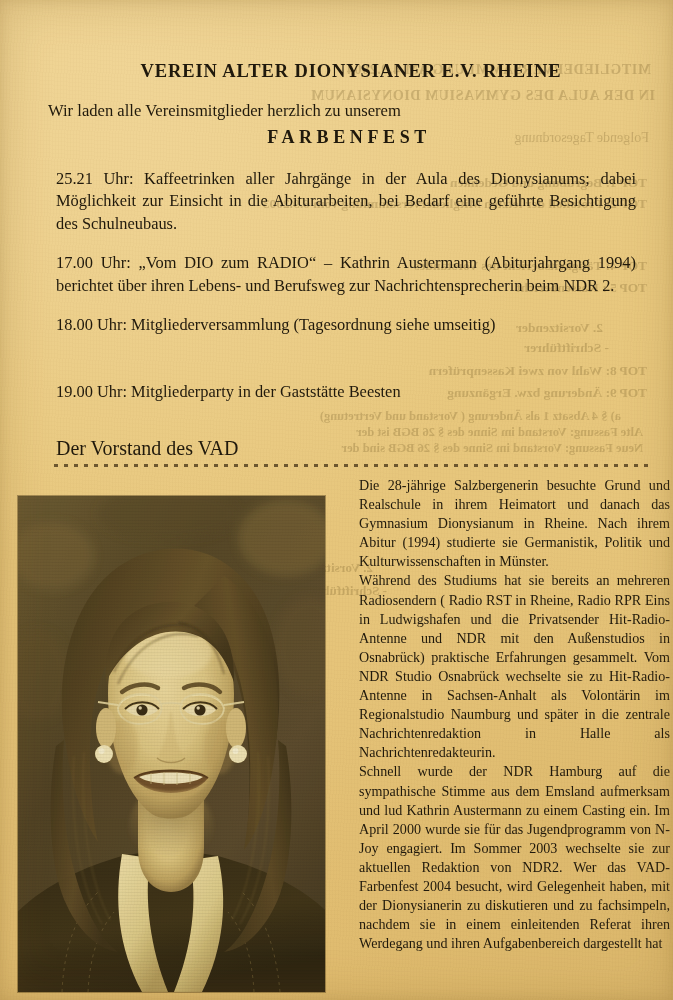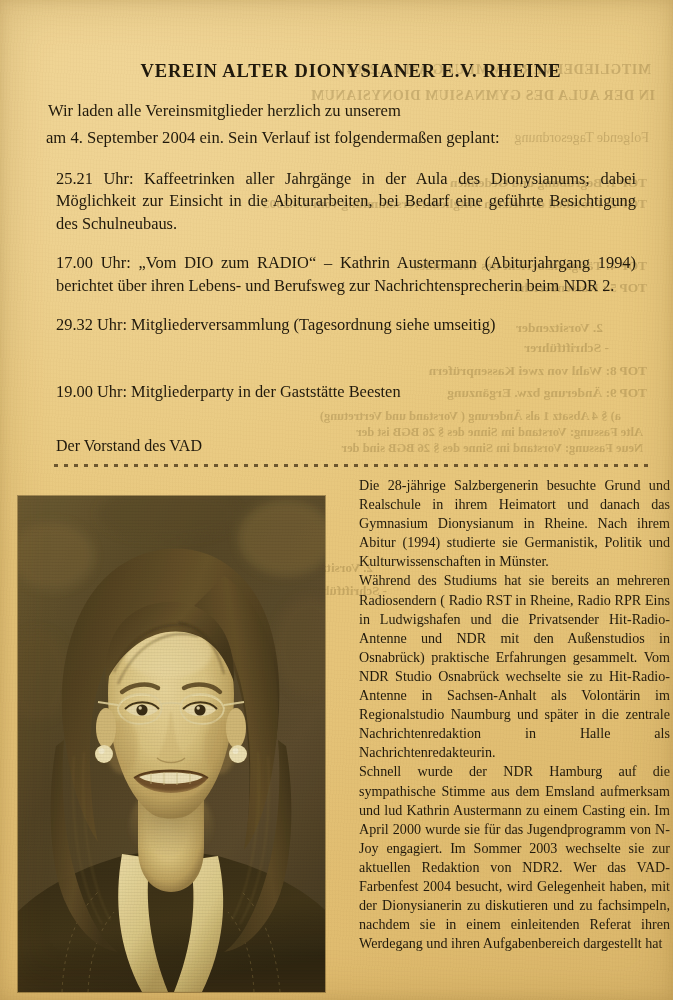--- a/index.html
+++ b/index.html
@@ -216,6 +216,7 @@
     <div class="head-block">
       <div class="org-title">VEREIN ALTER DIONYSIANER E.V. RHEINE</div>
       <div class="invite-line">Wir laden alle Vereinsmitglieder herzlich zu unserem</div>
+      <div class="fest-title">FARBENFEST</div>
       <div class="date-line">am 4. September 2004 ein. Sein Verlauf ist folgendermaßen geplant:</div>
     </div>
 

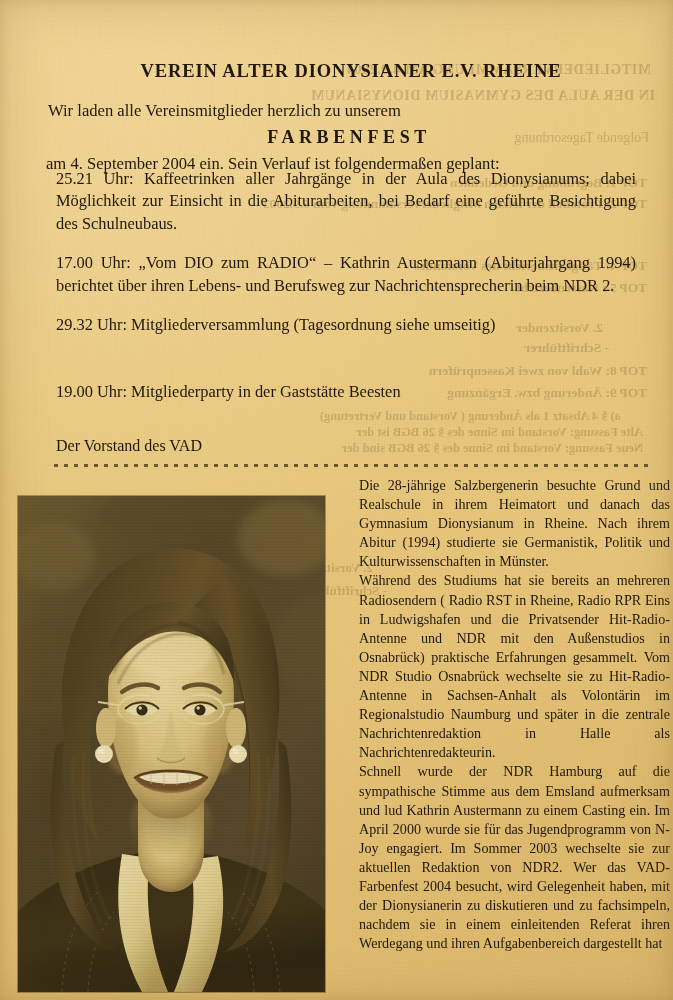--- a/index.html
+++ b/index.html
@@ -217,7 +217,6 @@
       <div class="org-title">VEREIN ALTER DIONYSIANER E.V. RHEINE</div>
       <div class="invite-line">Wir laden alle Vereinsmitglieder herzlich zu unserem</div>
       <div class="fest-title">FARBENFEST</div>
-      <div class="date-line">am 4. September 2004 ein. Sein Verlauf ist folgendermaßen geplant:</div>
     </div>
 
     <div class="schedule">

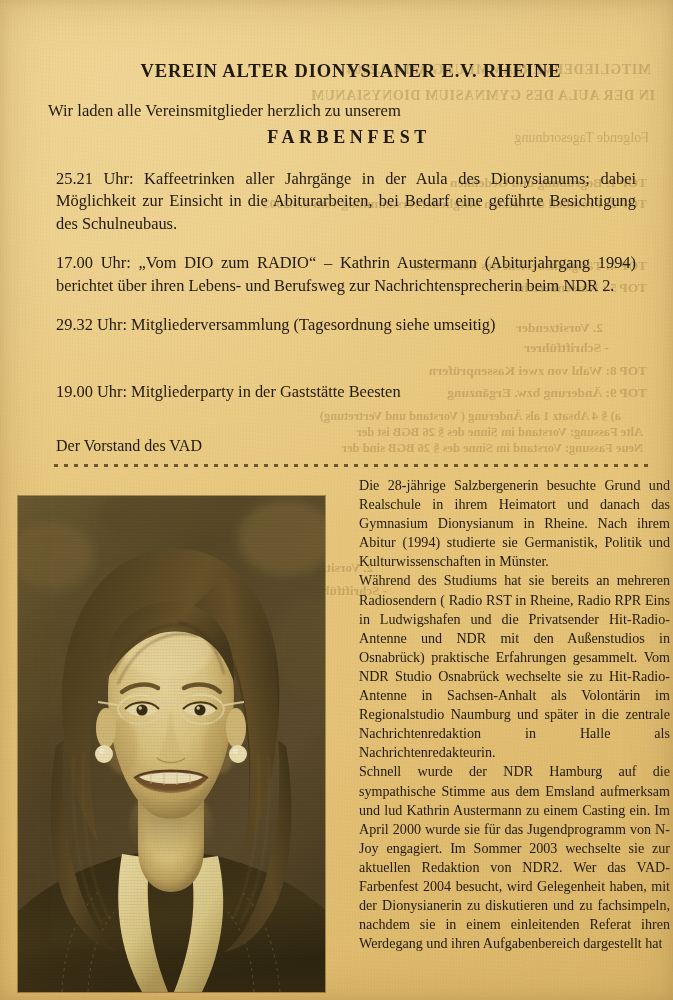--- a/index.html
+++ b/index.html
@@ -222,7 +222,7 @@
     <div class="schedule">
       <div class="sched-item">25.21 Uhr:  Kaffeetrinken aller Jahrgänge in der Aula des Dionysianums; dabei Möglichkeit zur Einsicht in die Abiturarbeiten, bei Bedarf eine geführte Besichtigung des Schulneubaus.</div>
       <div class="sched-item">17.00 Uhr: „Vom DIO zum RADIO“ – Kathrin Austermann (Abiturjahrgang 1994) berichtet über ihren Lebens- und Berufsweg zur Nachrichtensprecherin beim NDR 2.</div>
-      <div class="sched-item nowrapish">29.32 Uhr: Mitgliederversammlung  (Tagesordnung siehe umseitig)</div>
+      <div class="sched-item nowrapish">18.00 Uhr: Mitgliederversammlung  (Tagesordnung siehe umseitig)</div>
       <div class="sched-item nowrapish">19.00 Uhr: Mitgliederparty in der Gaststätte Beesten</div>
     </div>
 

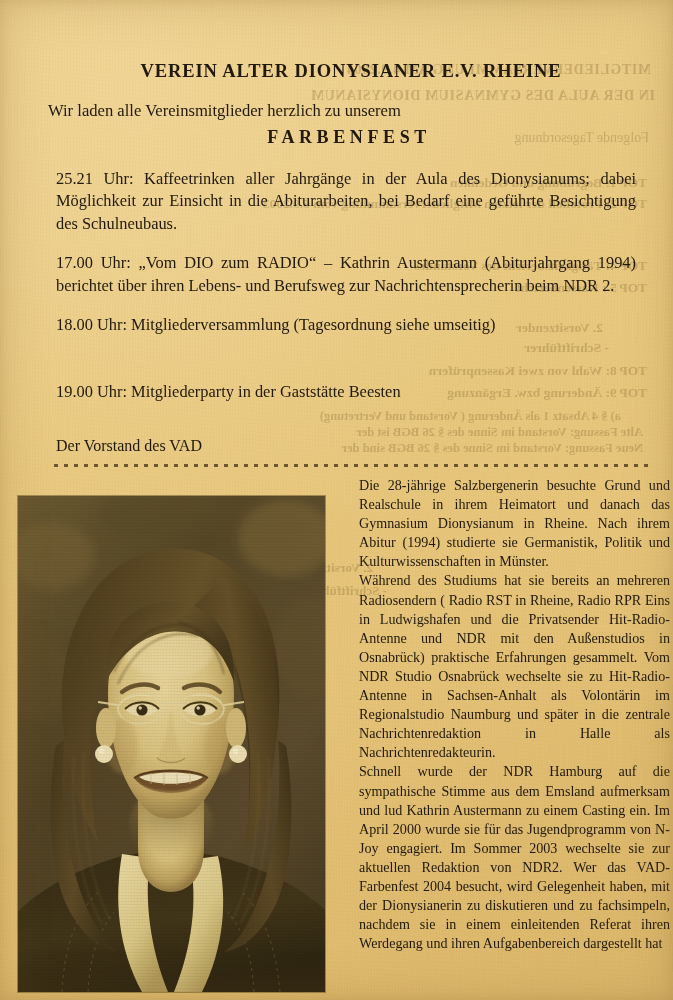--- a/index.html
+++ b/index.html
@@ -117,7 +117,7 @@
     position: absolute;
     left: 56px;
     top: 437px;
-    font-size: 16px;
+    font-size: 20px;
   }
 
   .divider {

